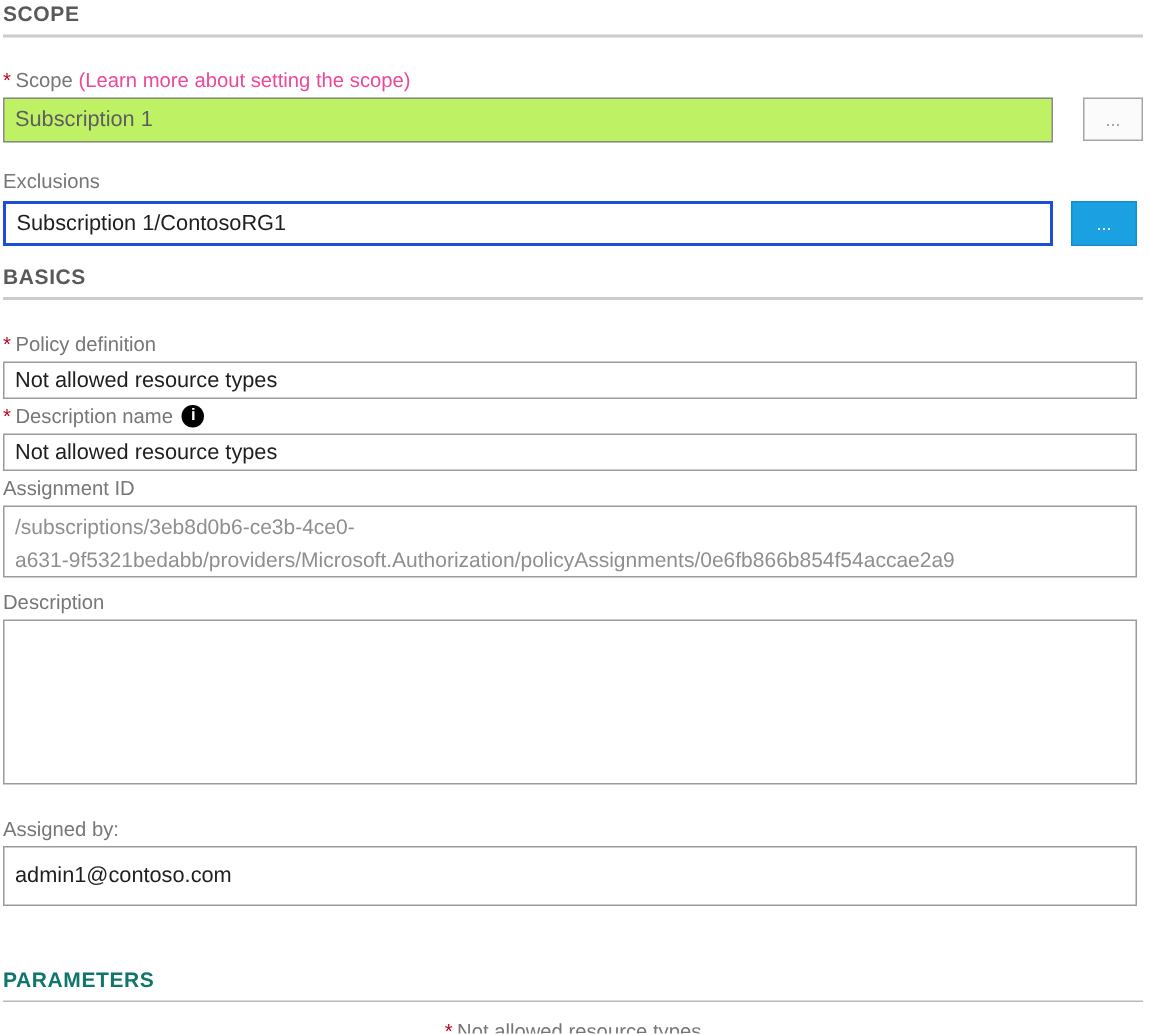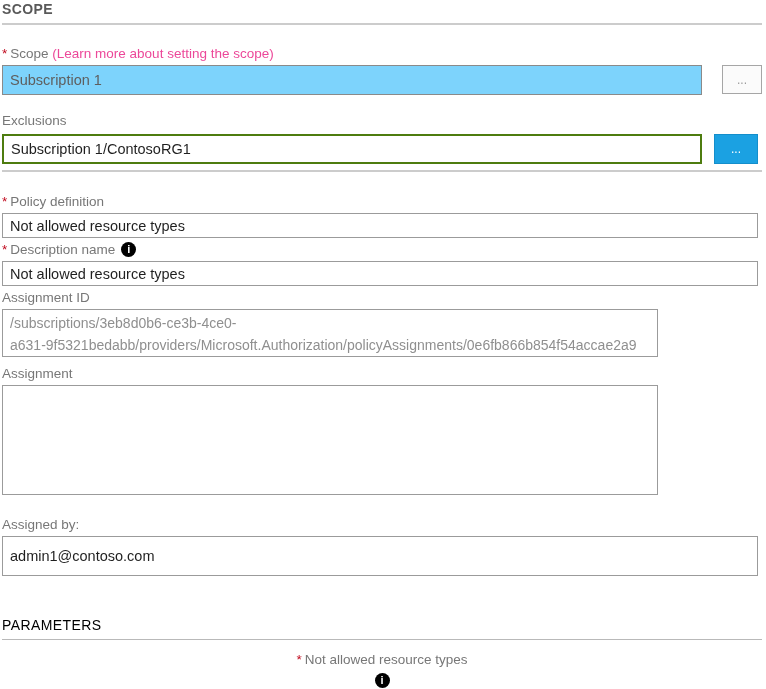--- a/index.html
+++ b/index.html
@@ -36,7 +36,7 @@
     outline: none; border-radius: 0;
   }
   .text-input.disabled {
-    background: #7dd3fc; border: 1px solid #8a8a8a; color: #5e5e5e;
+    background: #bef264; border: 1px solid #8a8a8a; color: #5e5e5e;
   }
 
   .row { display: flex; align-items: stretch; }

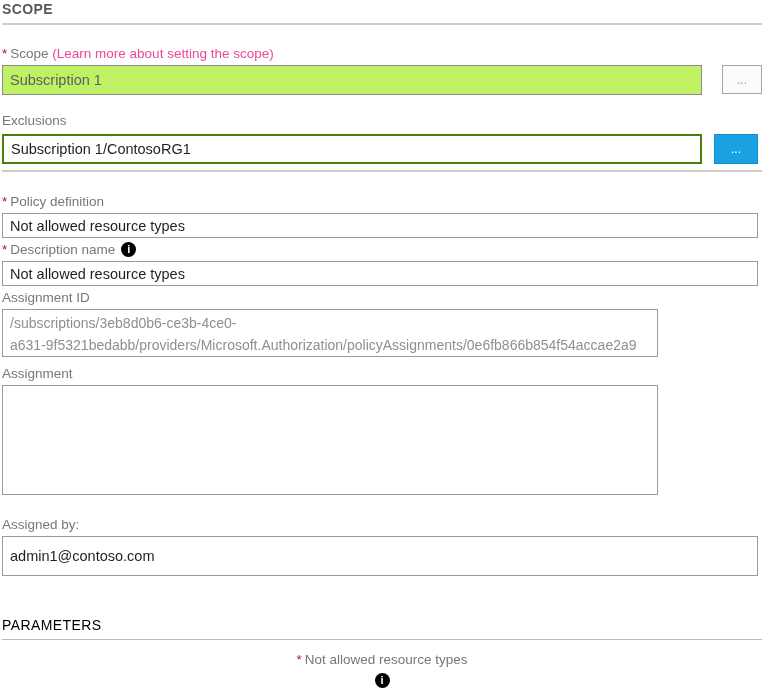--- a/index.html
+++ b/index.html
@@ -41,7 +41,7 @@
 
   .row { display: flex; align-items: stretch; }
   .row .text-input.narrow { width: 700px; height: 30px; }
-  .row .text-input.focus-blue { border: 2px solid #4d7c0f; height: 30px; }
+  .row .text-input.focus-blue { border: 2px solid #1d4ed8; height: 30px; }
 
   .browse-btn {
     width: 40px; height: 29px; margin-left: auto;

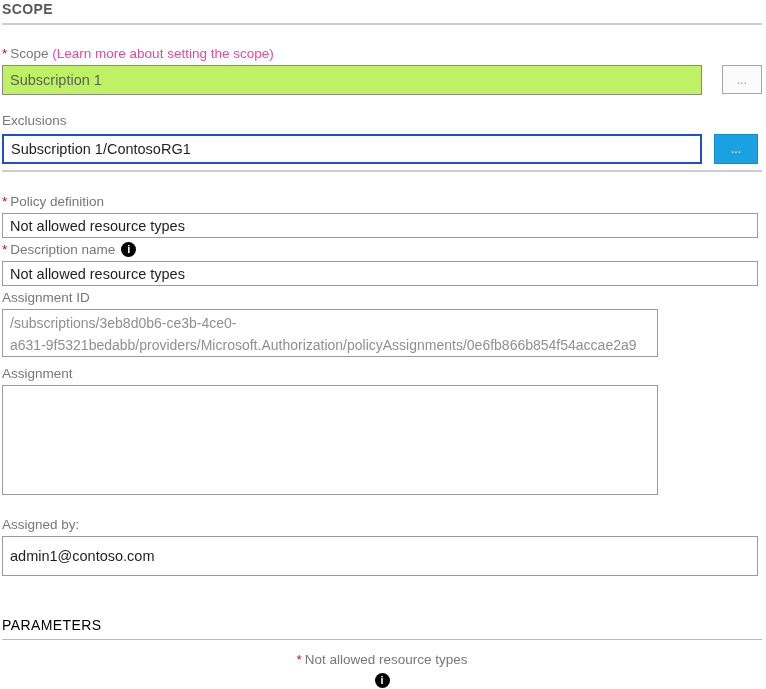--- a/index.html
+++ b/index.html
@@ -115,6 +115,7 @@
     <button class="browse-btn blue">...</button>
   </div>
 
+  <div class="section-title mt-basics">BASICS</div>
   <hr class="divider">
 
   <div class="field-label mt-policy-label">

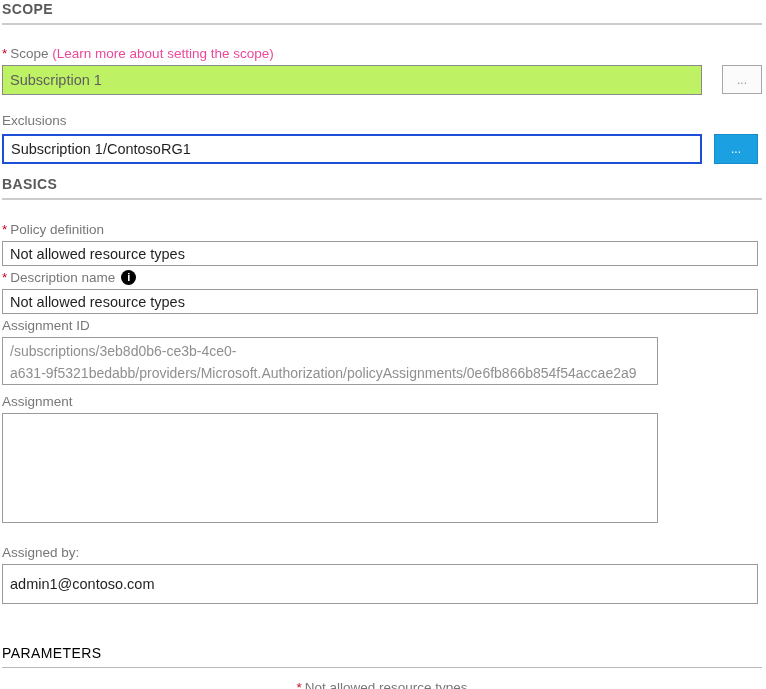--- a/index.html
+++ b/index.html
@@ -62,7 +62,7 @@
   }
 
   textarea.box {
-    display: block; width: 656px; resize: none;
+    display: block; width: 756px; resize: none;
     border: 1px solid #9b9b9b; background: #ffffff;
     font-family: "Liberation Sans", sans-serif;
     font-size: 14px; padding: 2px 7px; outline: none; border-radius: 0;

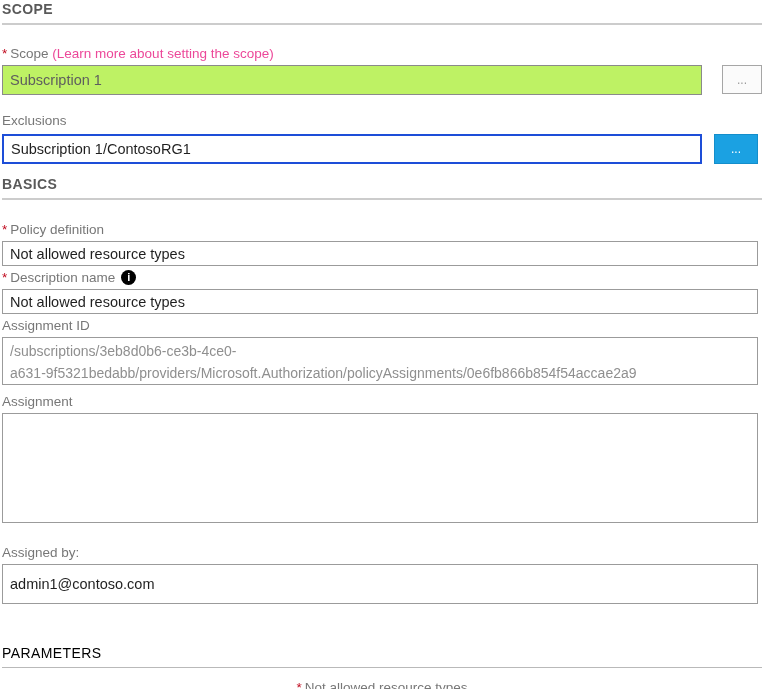--- a/index.html
+++ b/index.html
@@ -133,7 +133,7 @@
   <textarea class="box id-box mt-tight" readonly="" style="">/subscriptions/3eb8d0b6-ce3b-4ce0-
 a631-9f5321bedabb/providers/Microsoft.Authorization/policyAssignments/0e6fb866b854f54accae2a9</textarea>
 
-  <div class="field-label mt-desc-label">Assignment</div>
+  <div class="field-label mt-desc-label">Description</div>
   <textarea class="box desc-box mt-tight" style=""></textarea>
 
   <div class="field-label mt-assignedby-label">Assigned by:</div>

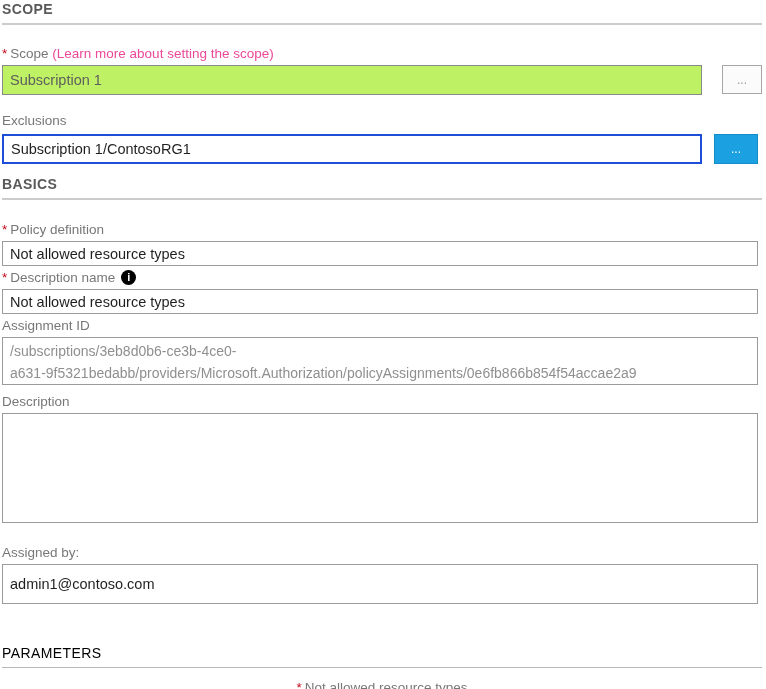--- a/index.html
+++ b/index.html
@@ -17,7 +17,7 @@
     font-size: 14px; font-weight: bold; color: #595959;
     letter-spacing: 0.4px; line-height: 15px;
   }
-  .section-title.light { color: #000000; font-weight: normal; }
+  .section-title.light { color: #0f766e; font-weight: bold; }
   .divider { border: none; border-top: 2px solid #cccccc; margin: 6px 0 0 0; }
   .divider.thin { border-top: 1px solid #b9b9b9; }
 

